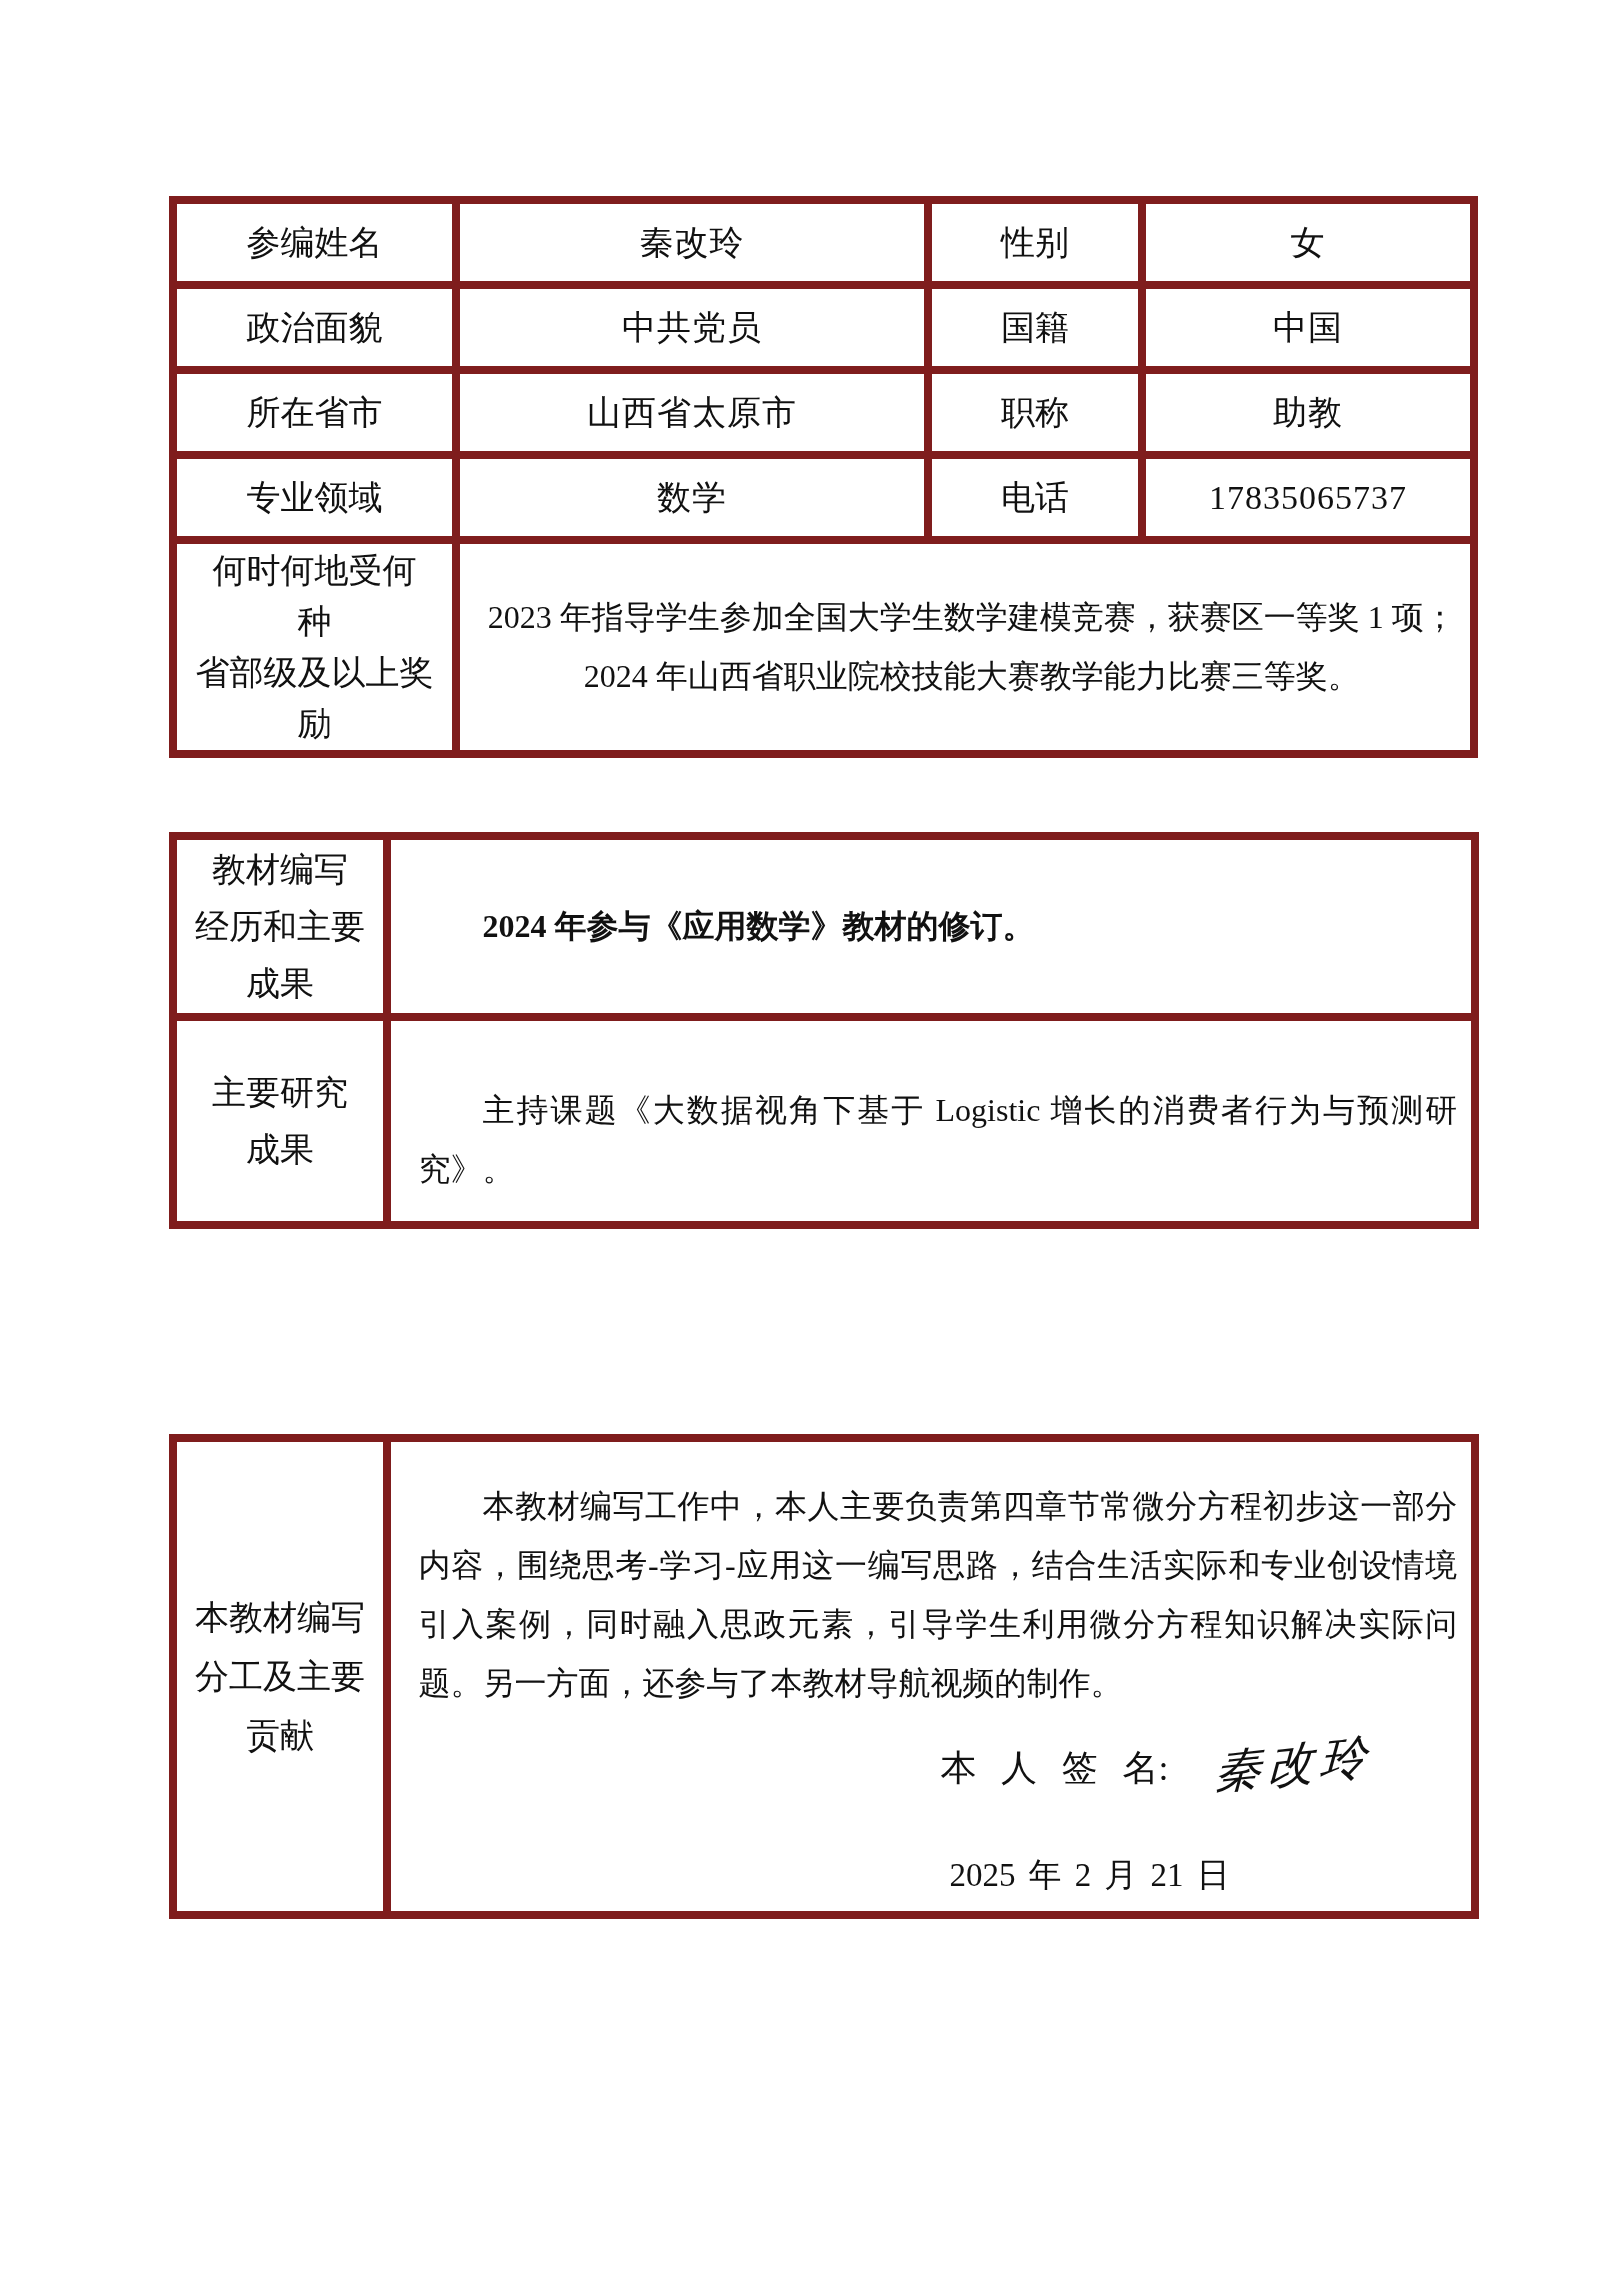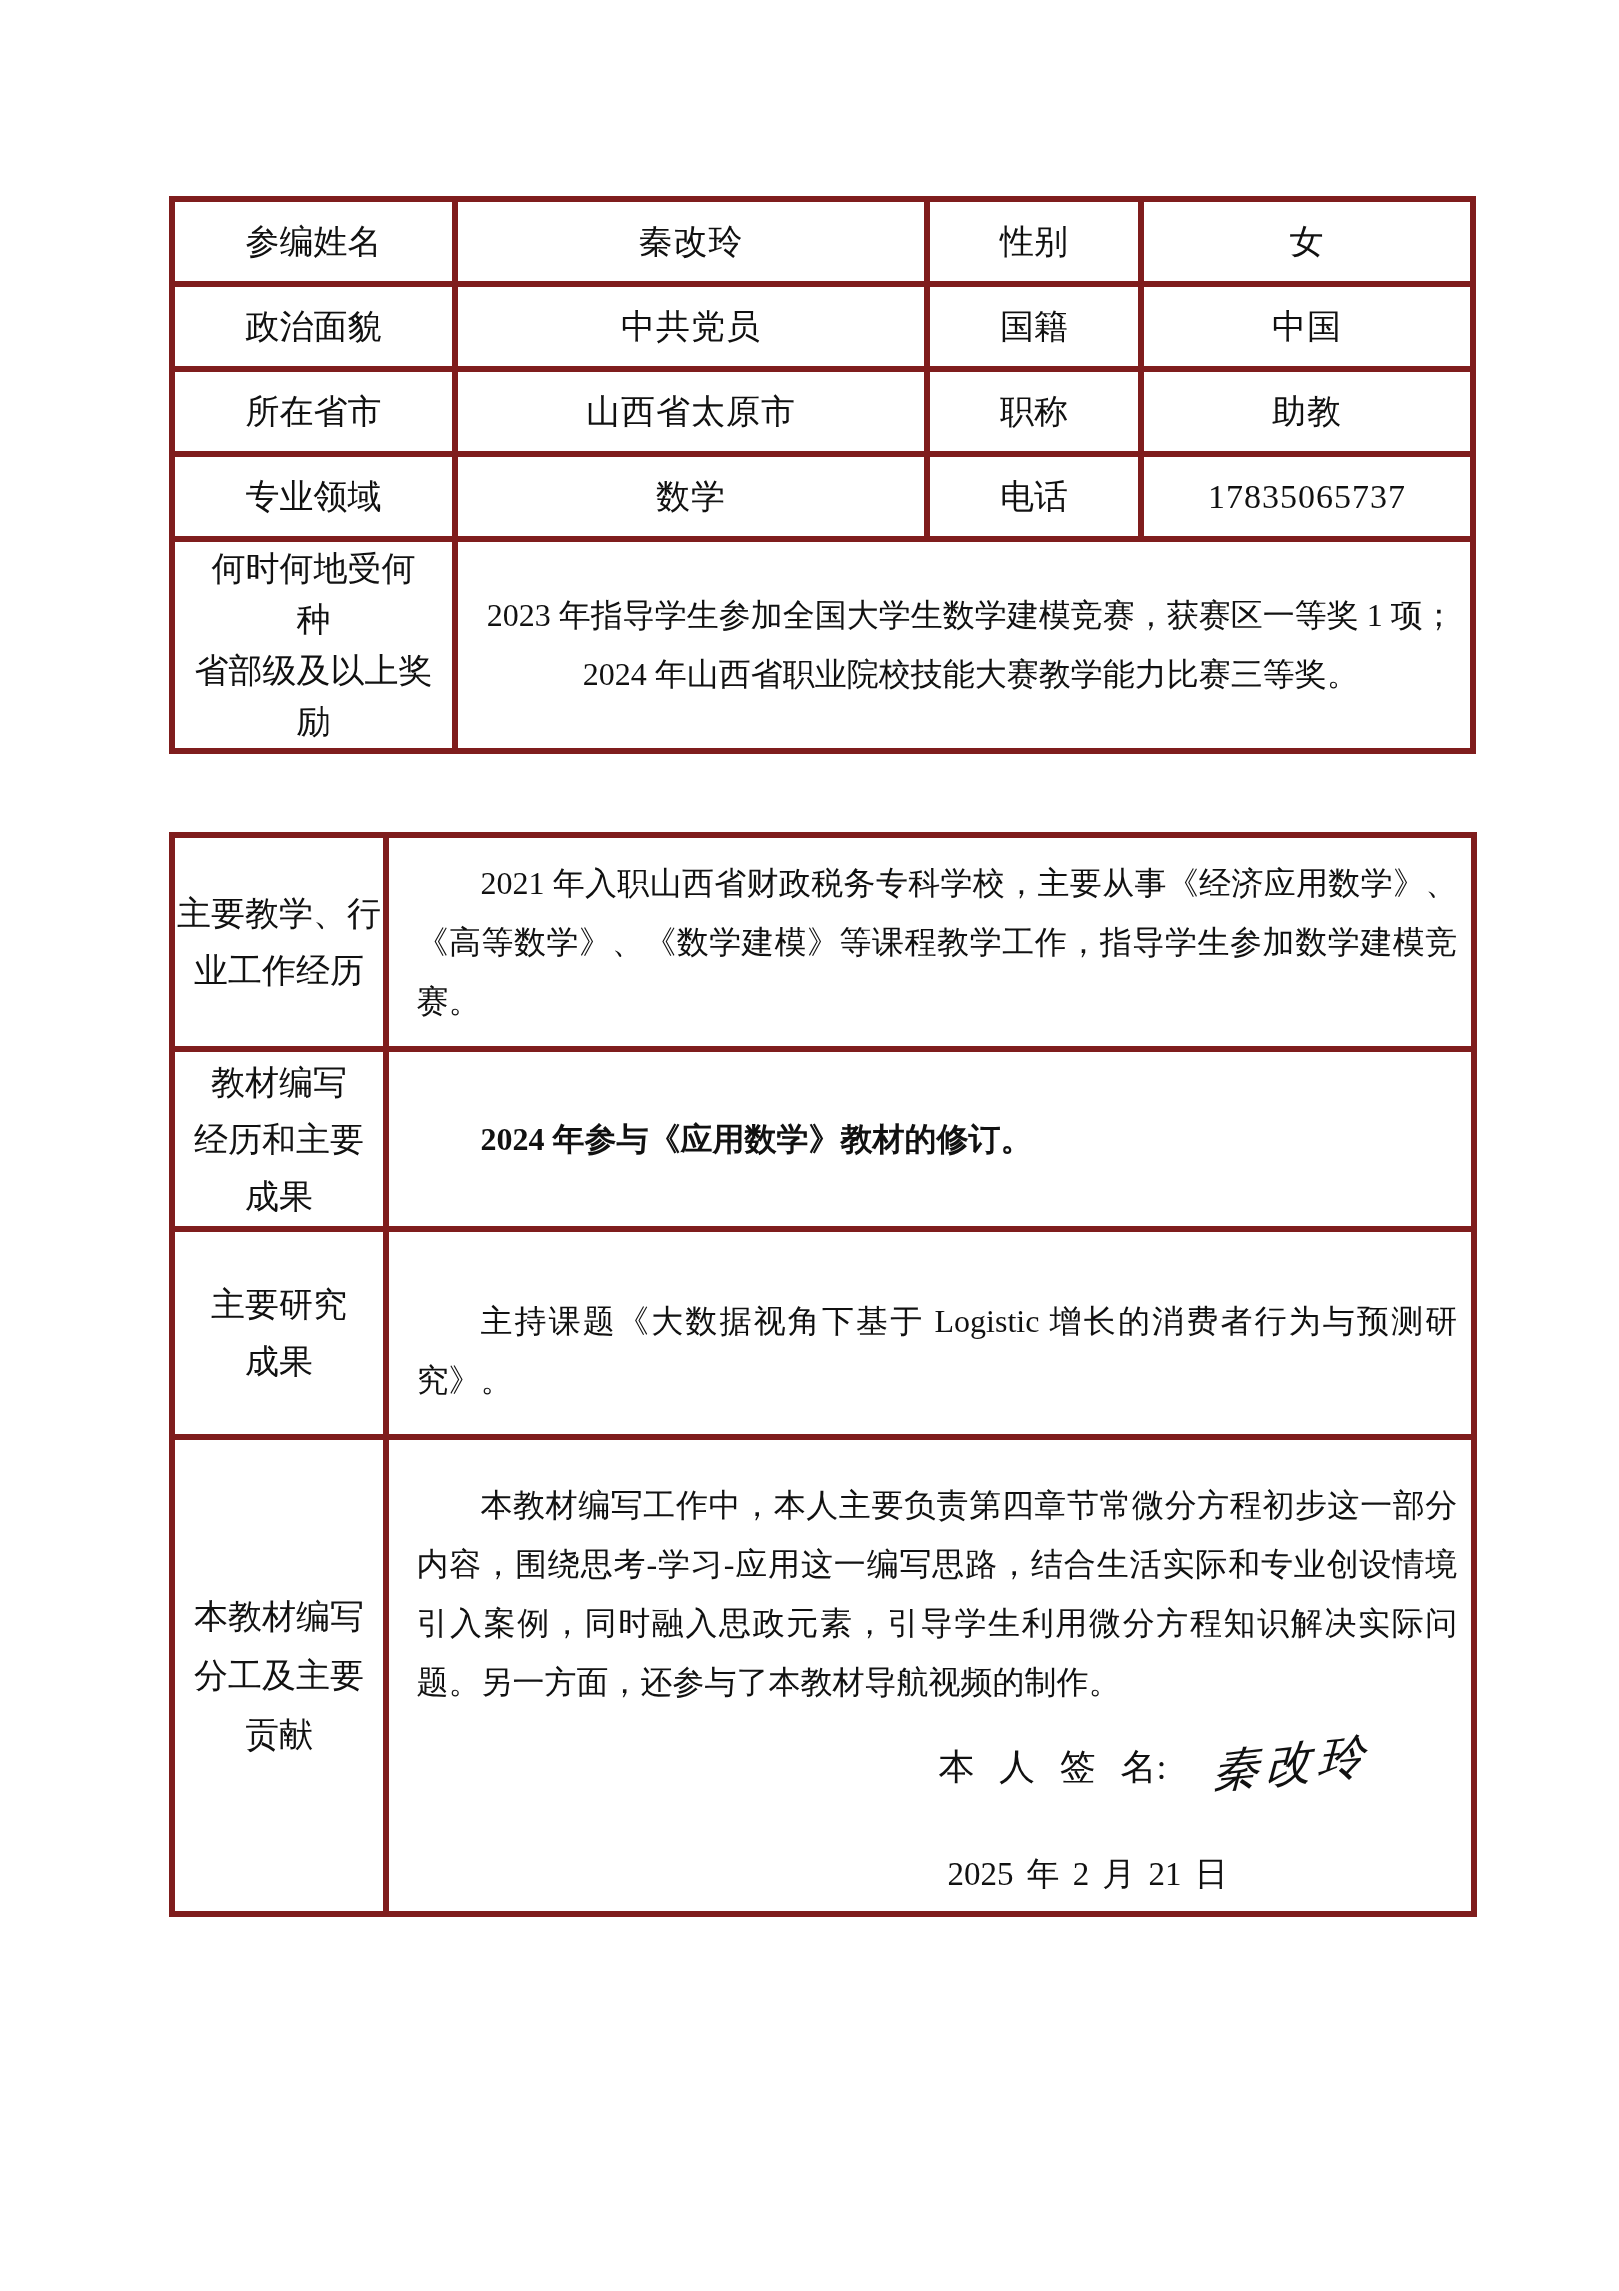--- a/index.html
+++ b/index.html
@@ -20,7 +20,7 @@
     width: 1302px;
   }
   .tbl td {
-    border: 6px solid #7f1d1d;
+    border: 8px solid #7f1d1d;
     vertical-align: middle;
     overflow: hidden;
   }

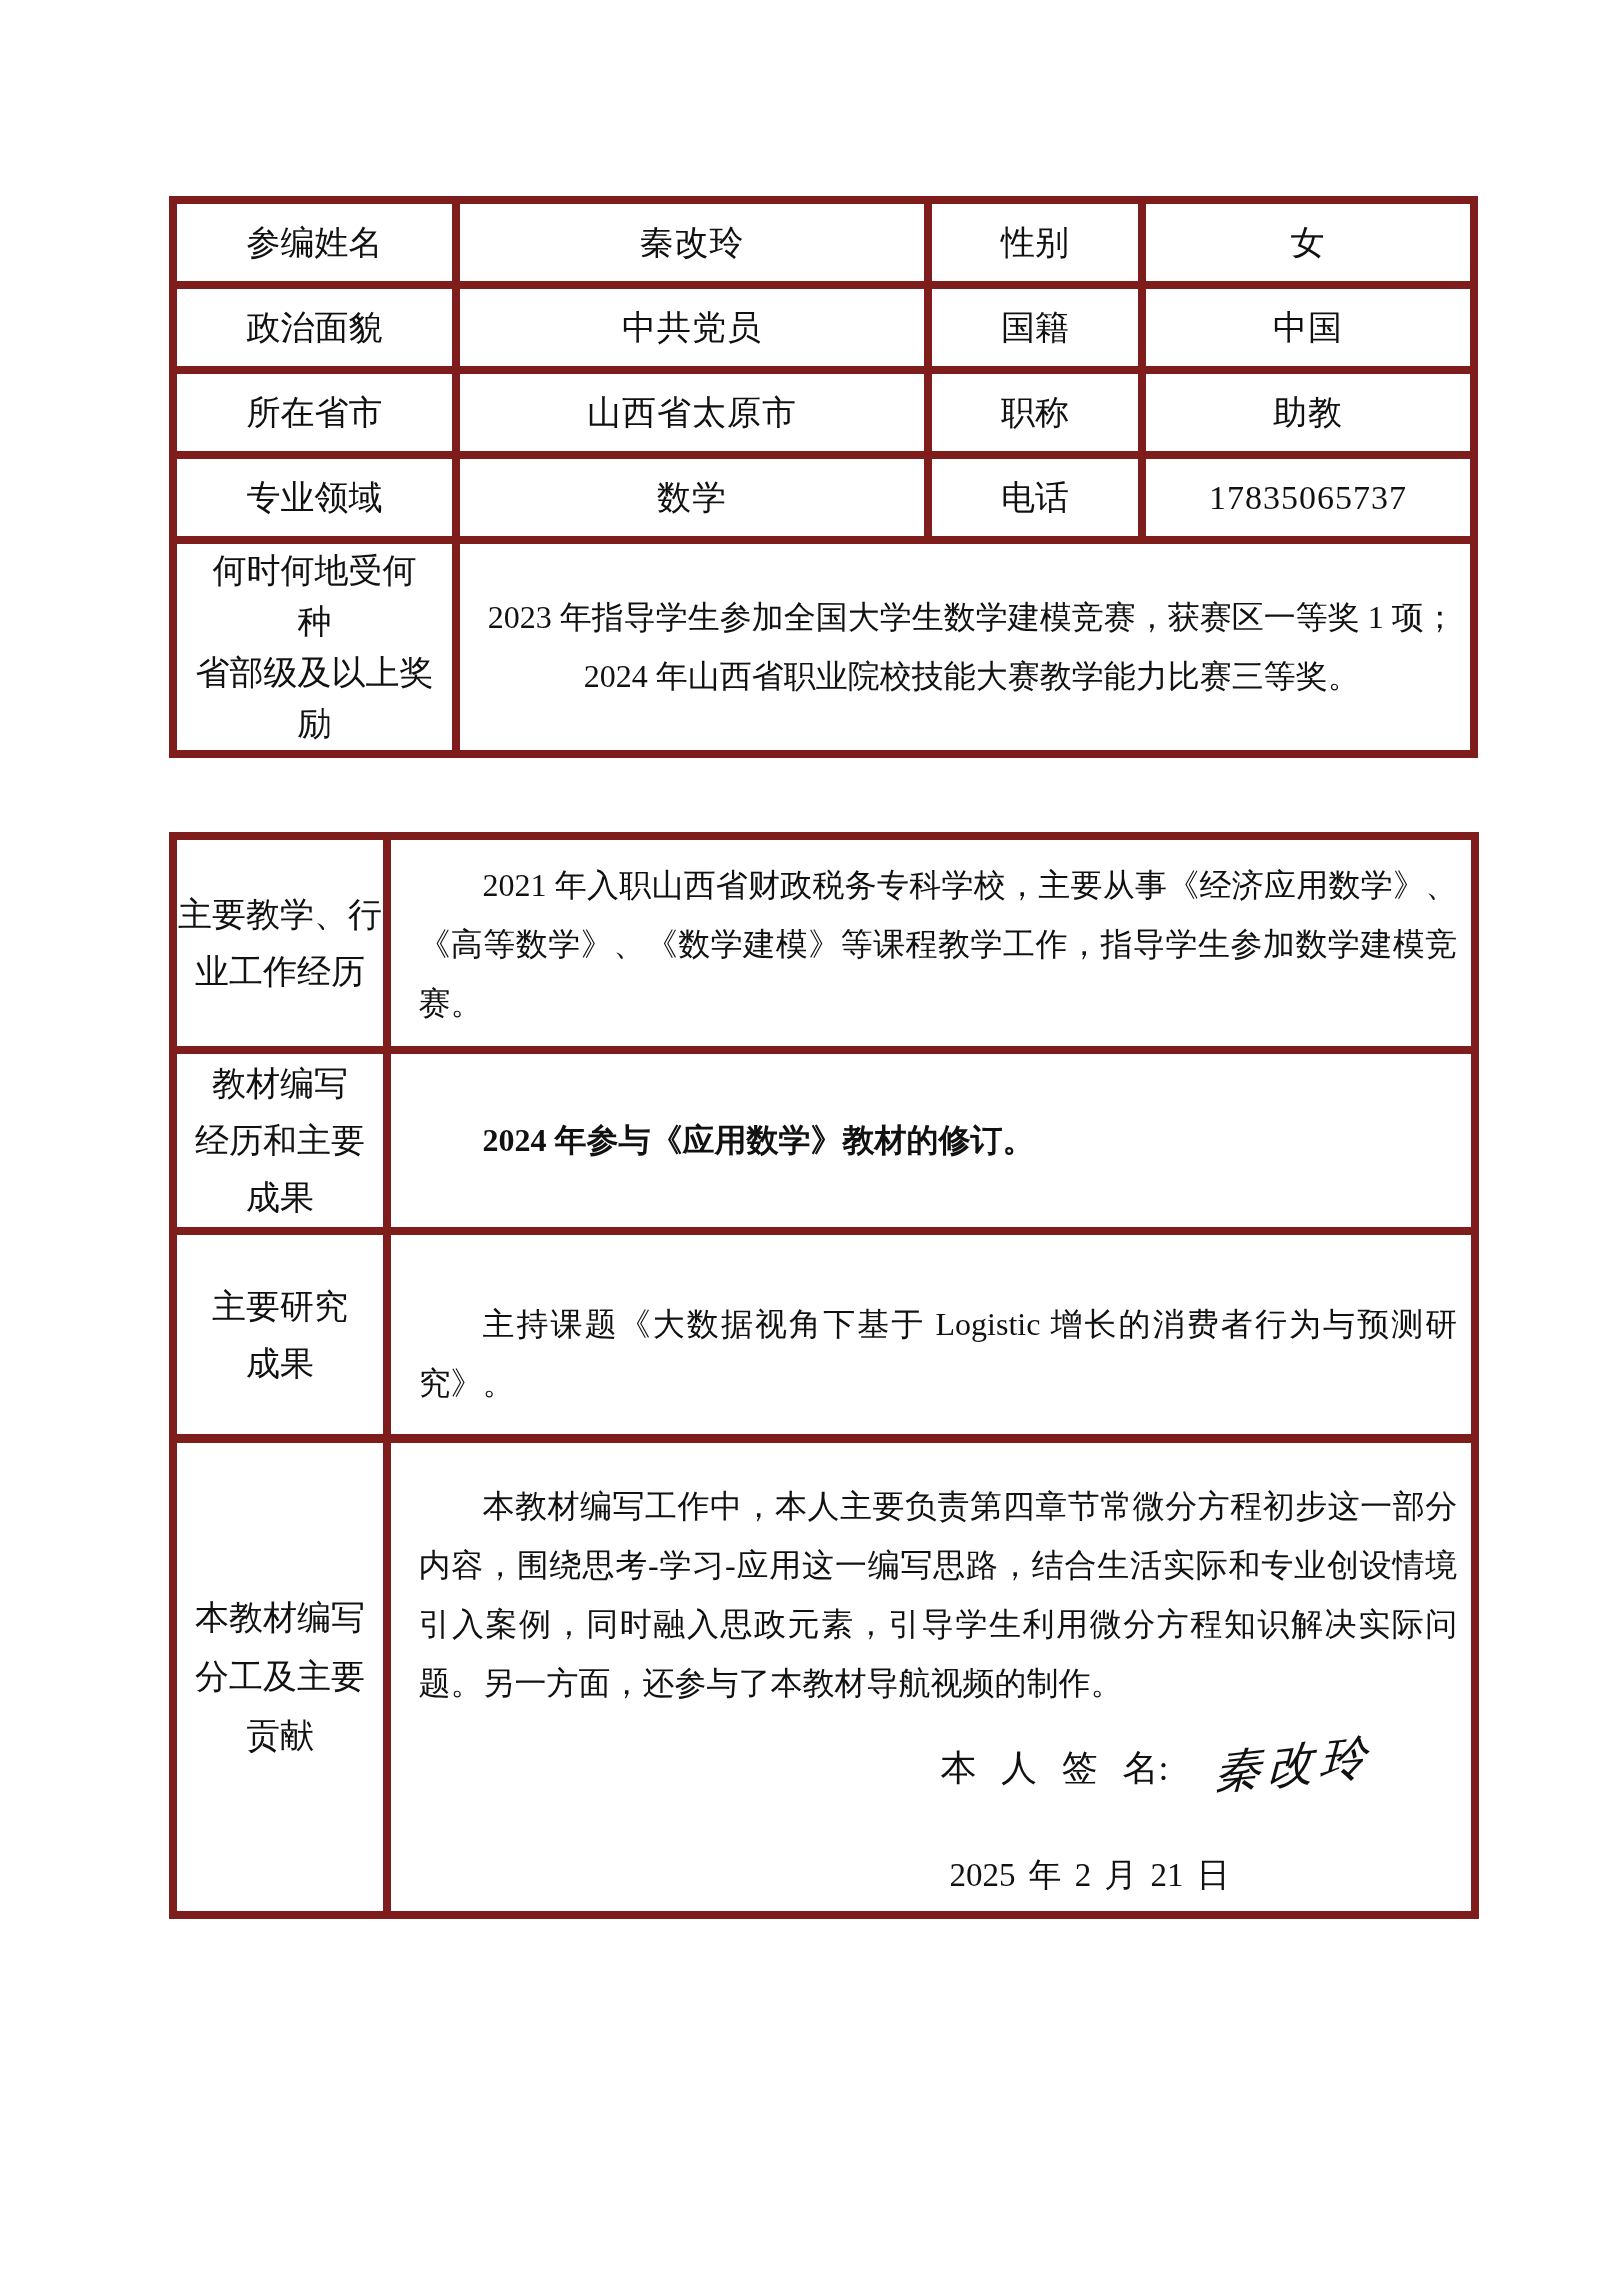--- a/index.html
+++ b/index.html
@@ -173,11 +173,6 @@
         <col class="c2">
       </colgroup>
     <tbody>
-      <tr class="row-exp">
-        <td class="lbl">主要教学、行
-业工作经历</td>
-        <td class="para">2021 年入职山西省财政税务专科学校，主要从事《经济应用数学》、《高等数学》、《数学建模》等课程教学工作，指导学生参加数学建模竞赛。</td>
-      </tr>
       <tr class="row-txb">
         <td class="lbl">教材编写
 经历和主要

